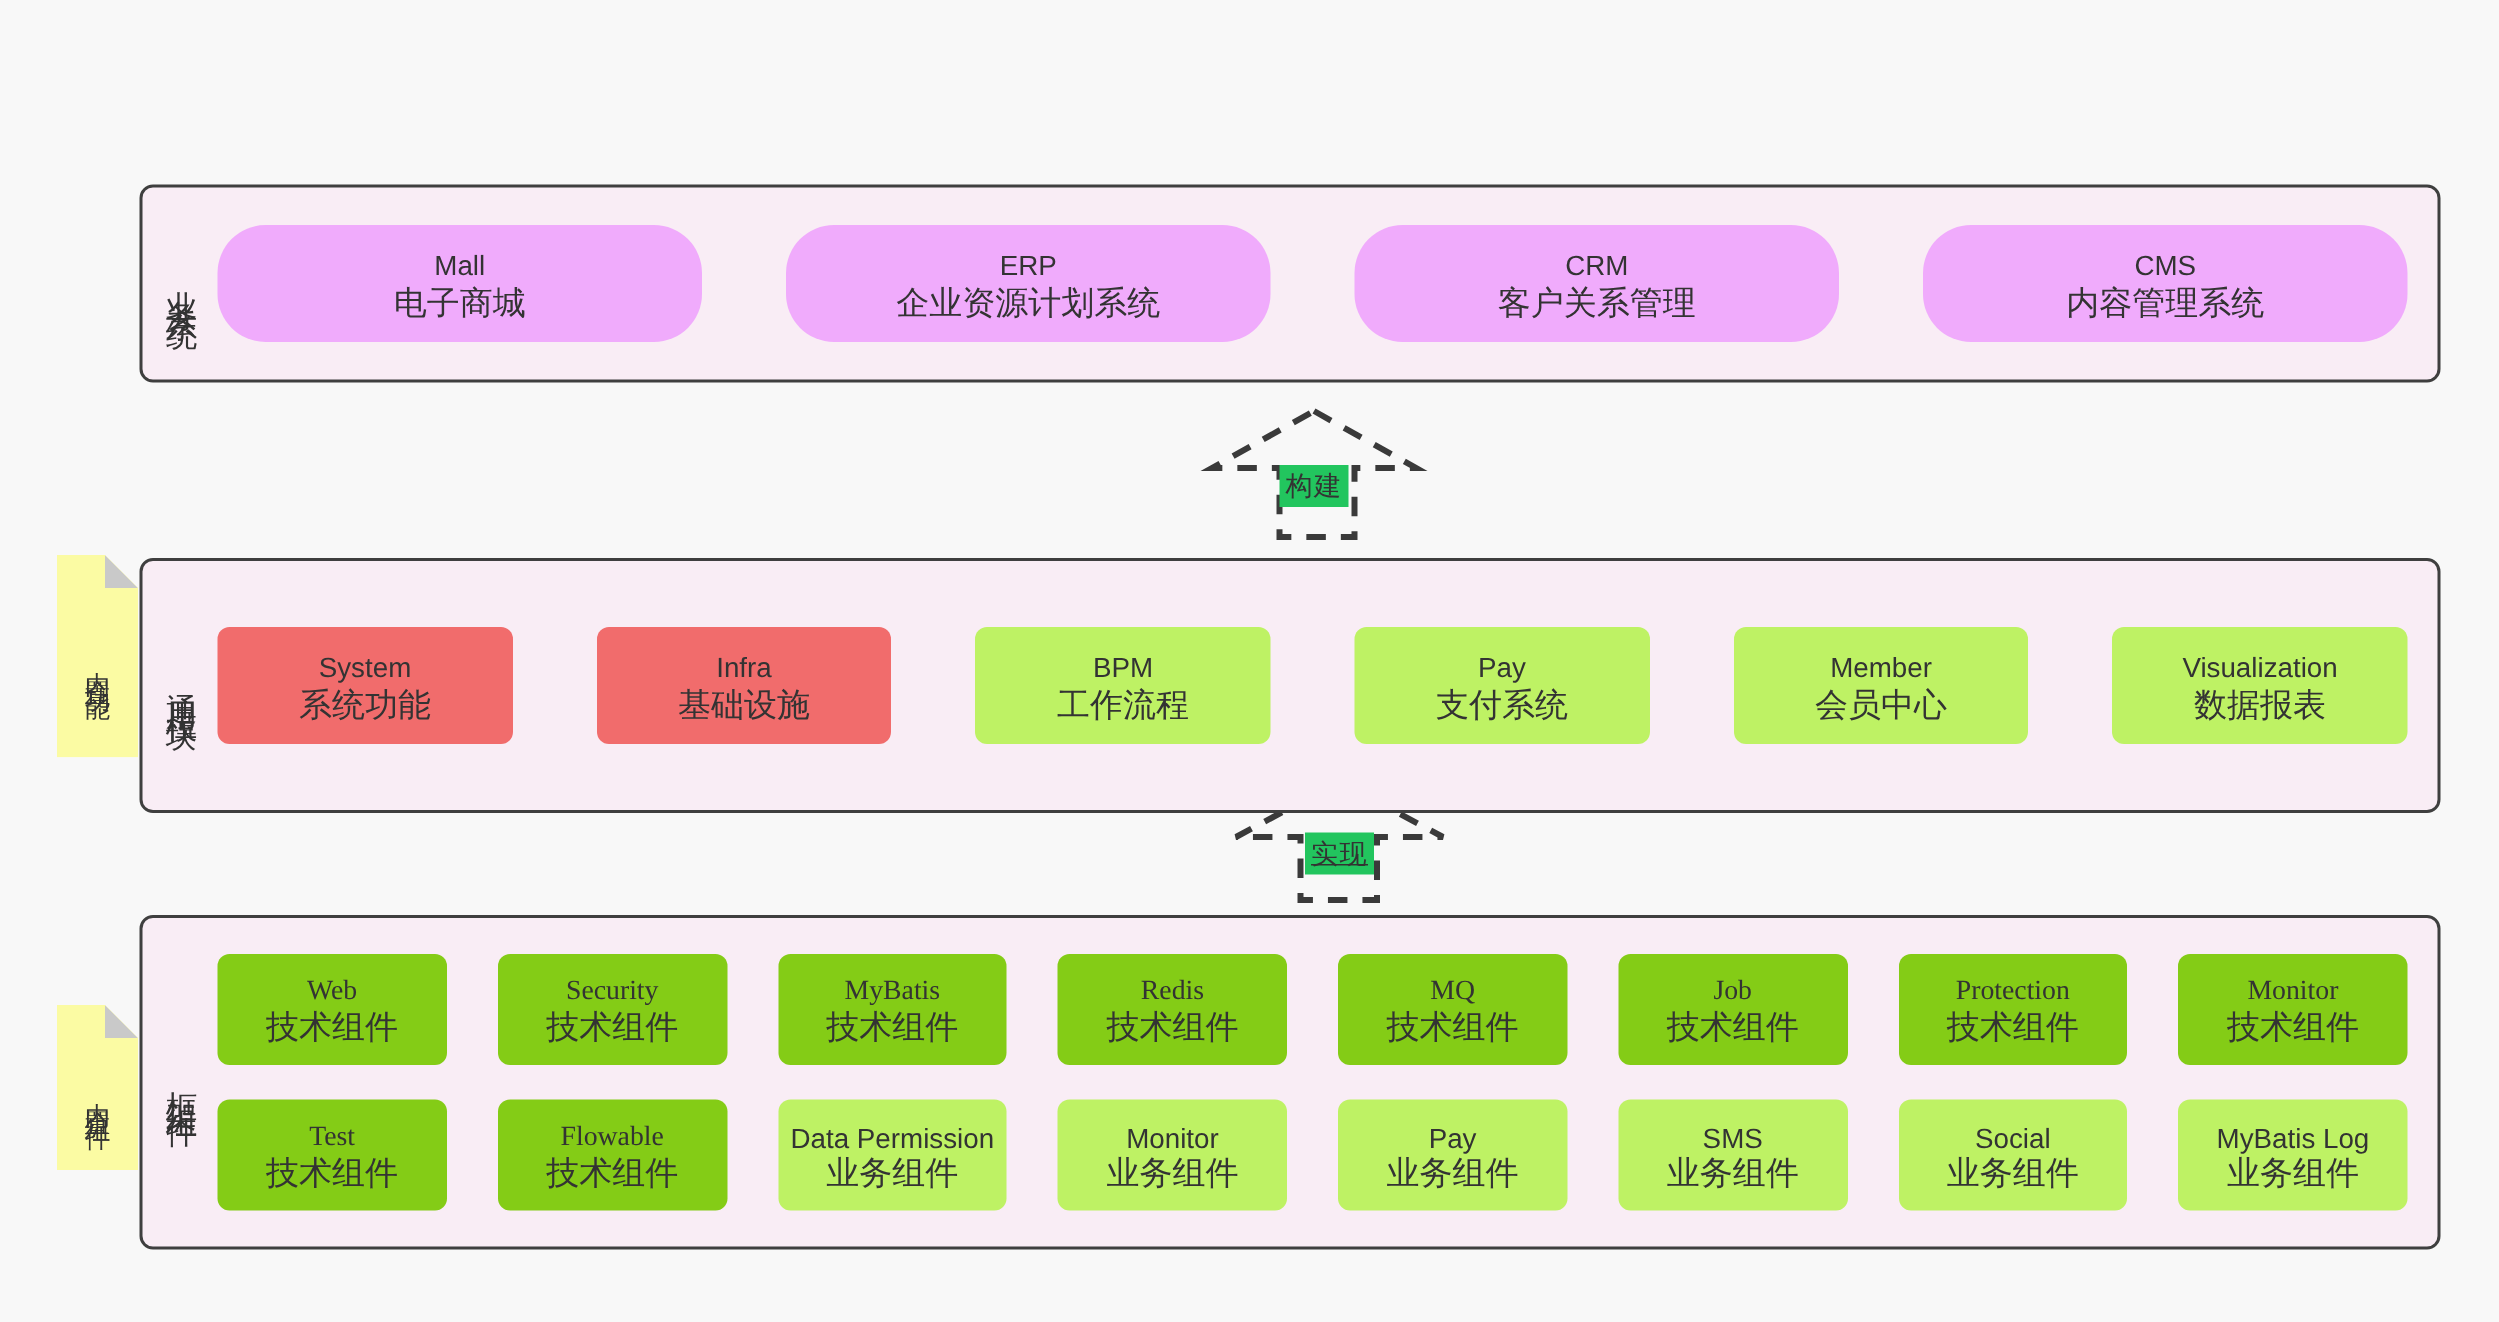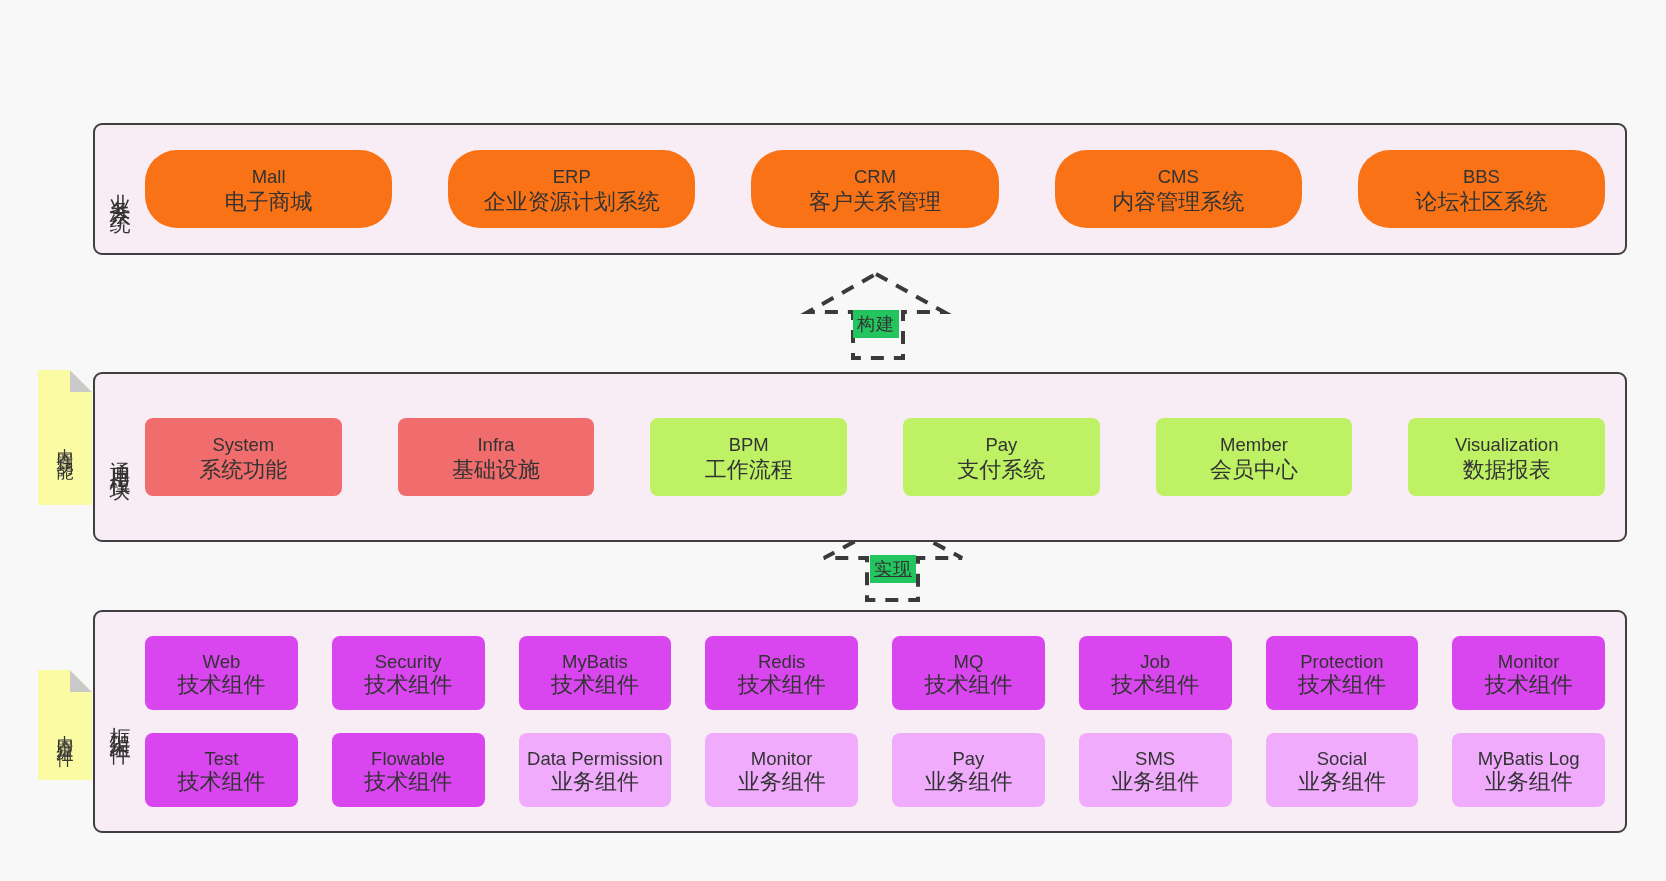--- a/index.html
+++ b/index.html
@@ -60,7 +60,7 @@
   .h-short{height:74px;line-height:23px;}
   .box-title{font-size:18.5px;color:#333;}
   .box-sub{font-size:22px;color:#333;}
-  .blue{background:#f97316;border-radius:32px;}
+  .blue{background:#f0abfc;border-radius:32px;}
   .red{background:#f16c6c;}
   .pink{background:#bef264;}
   .green{background:#d946ef;}

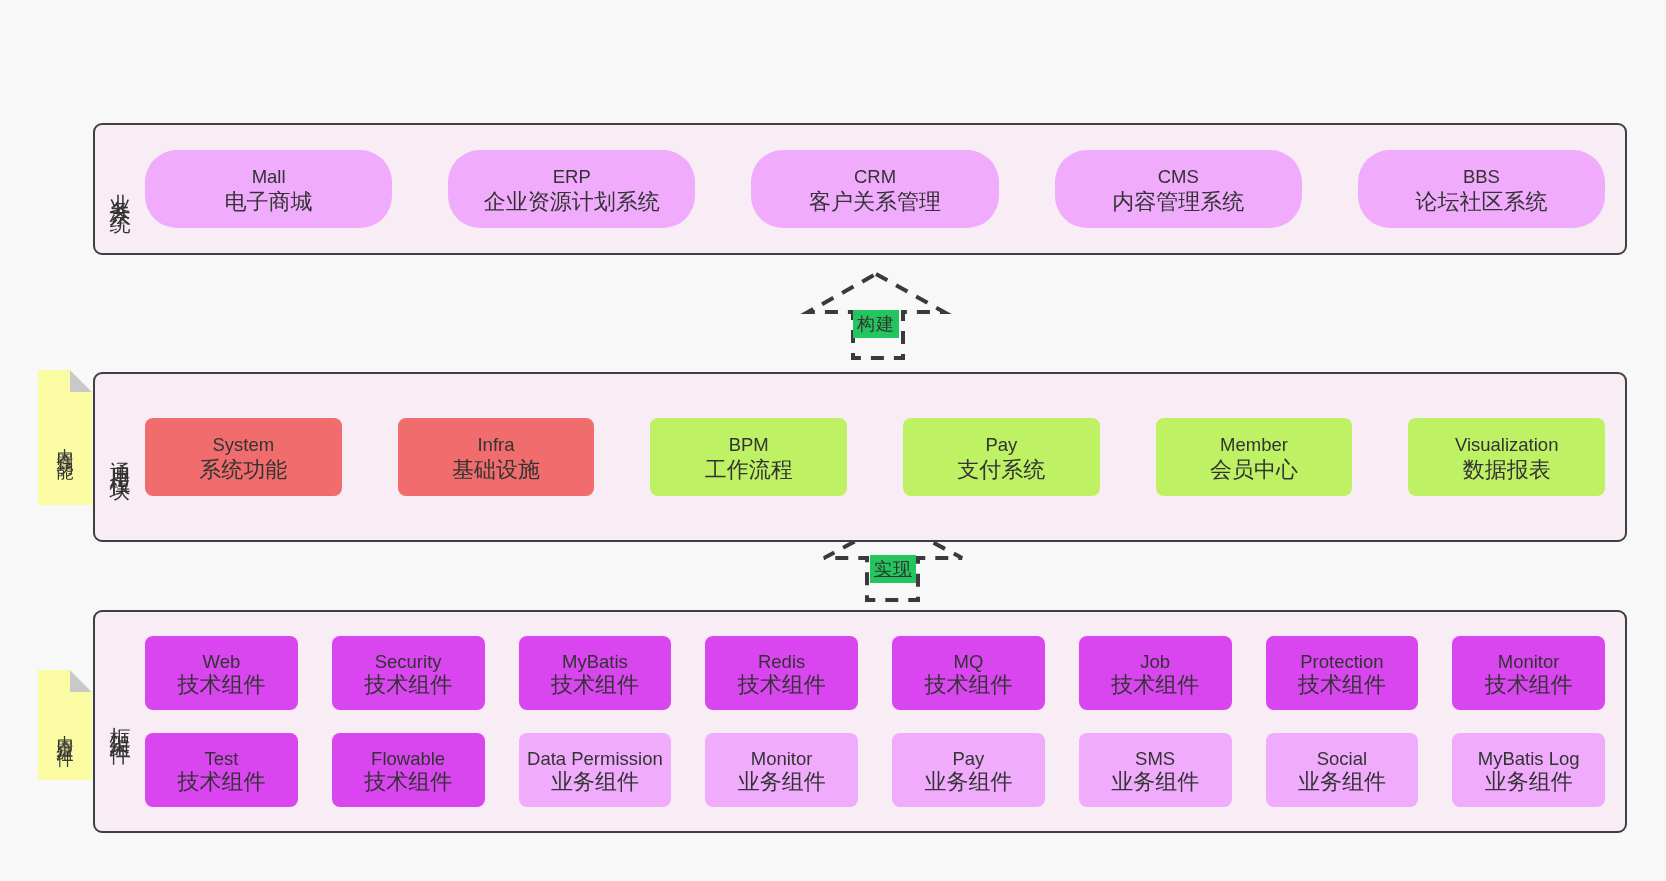--- a/index.html
+++ b/index.html
@@ -153,10 +153,6 @@
             <div class="box-title">CMS</div>
             <div class="box-sub">内容管理系统</div>
           </div>
-          <div class="box blue h-tall">
-            <div class="box-title">BBS</div>
-            <div class="box-sub">论坛社区系统</div>
-          </div>
         </div>
     </div>
   </div>

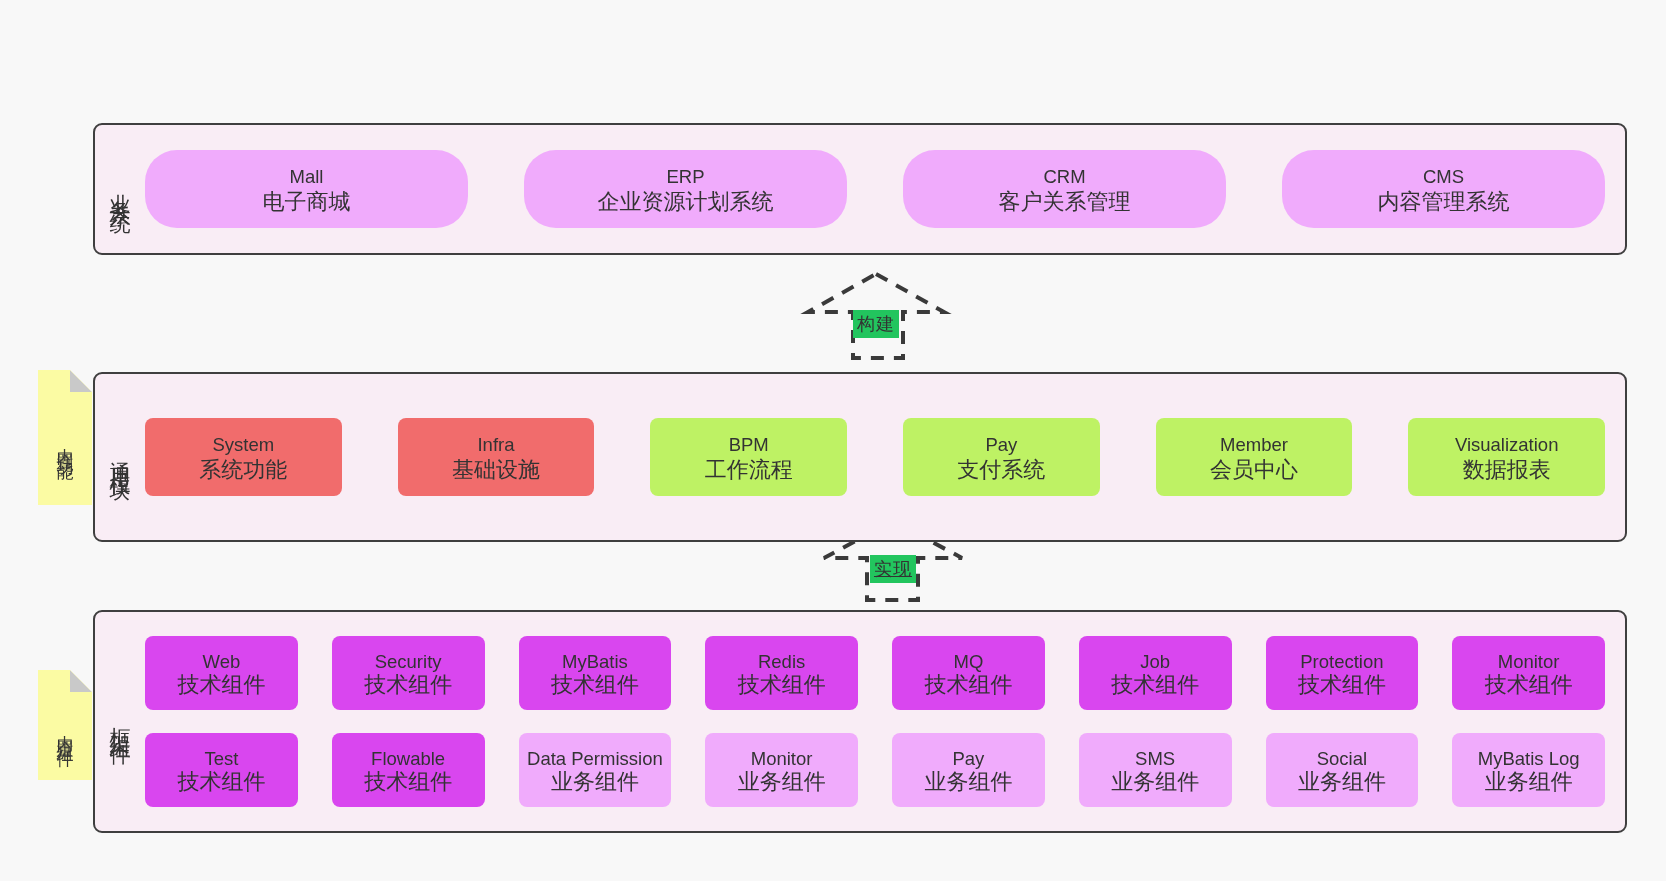--- a/index.html
+++ b/index.html
@@ -63,7 +63,7 @@
   .blue{background:#f0abfc;border-radius:32px;}
   .red{background:#f16c6c;}
   .pink{background:#bef264;}
-  .green{background:#d946ef;}
+  .green{background:#84cc16;font-family:Liberation Serif, serif;}
   .green-light{background:#f0abfc;}
   
   .sticky{

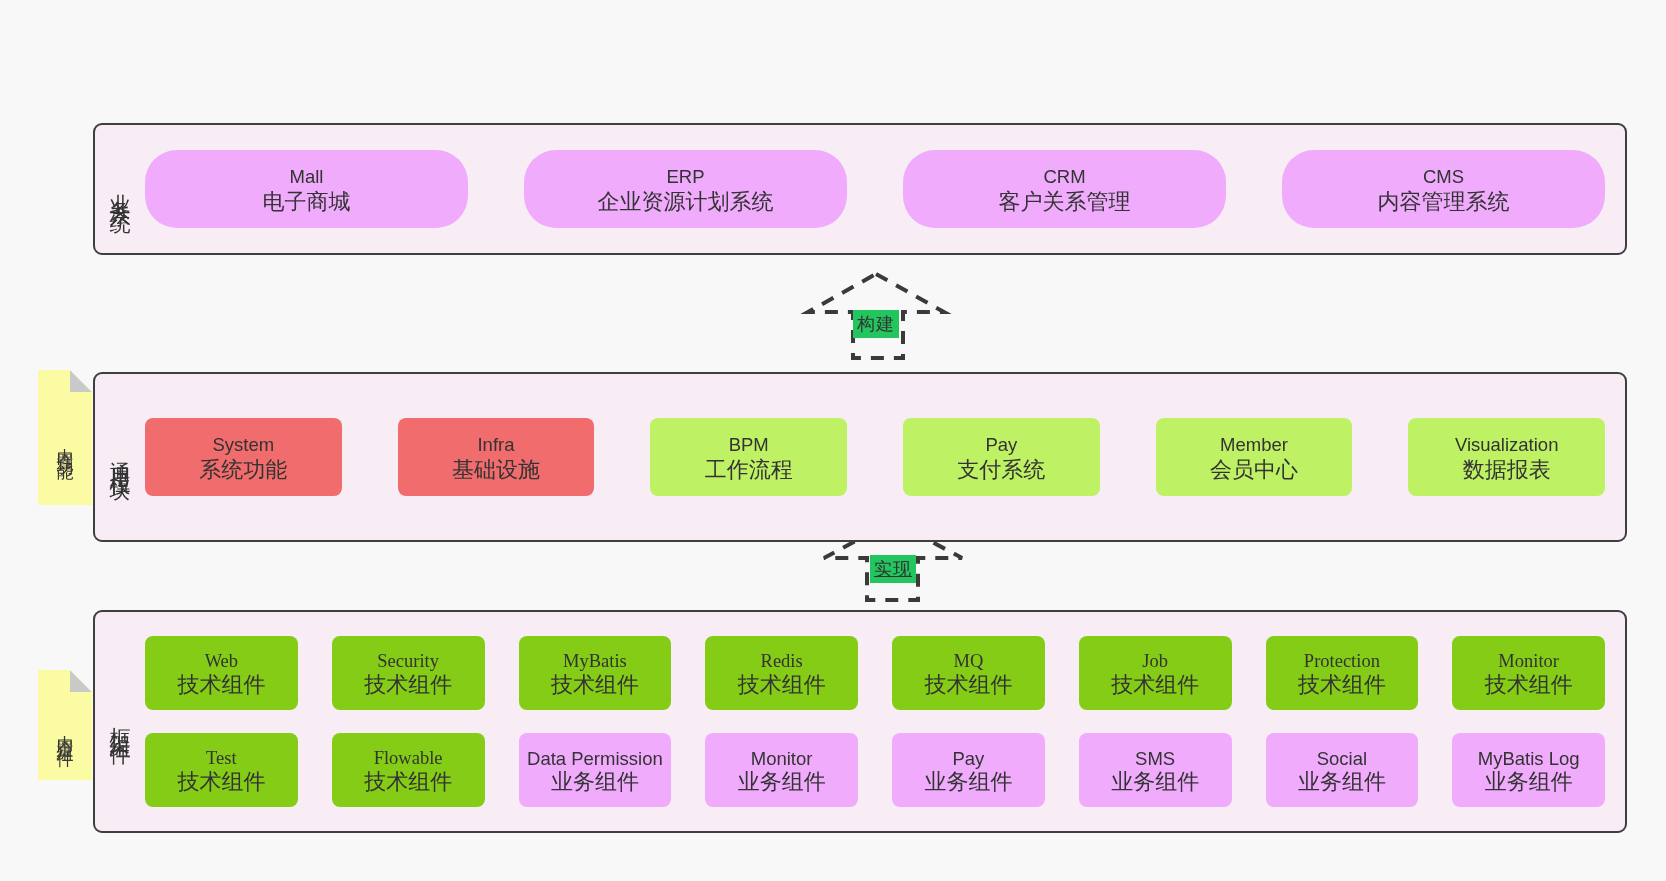--- a/index.html
+++ b/index.html
@@ -64,7 +64,7 @@
   .red{background:#f16c6c;}
   .pink{background:#bef264;}
   .green{background:#84cc16;font-family:Liberation Serif, serif;}
-  .green-light{background:#f0abfc;}
+  .green-light{background:#bef264;}
   
   .sticky{
     position:absolute;

